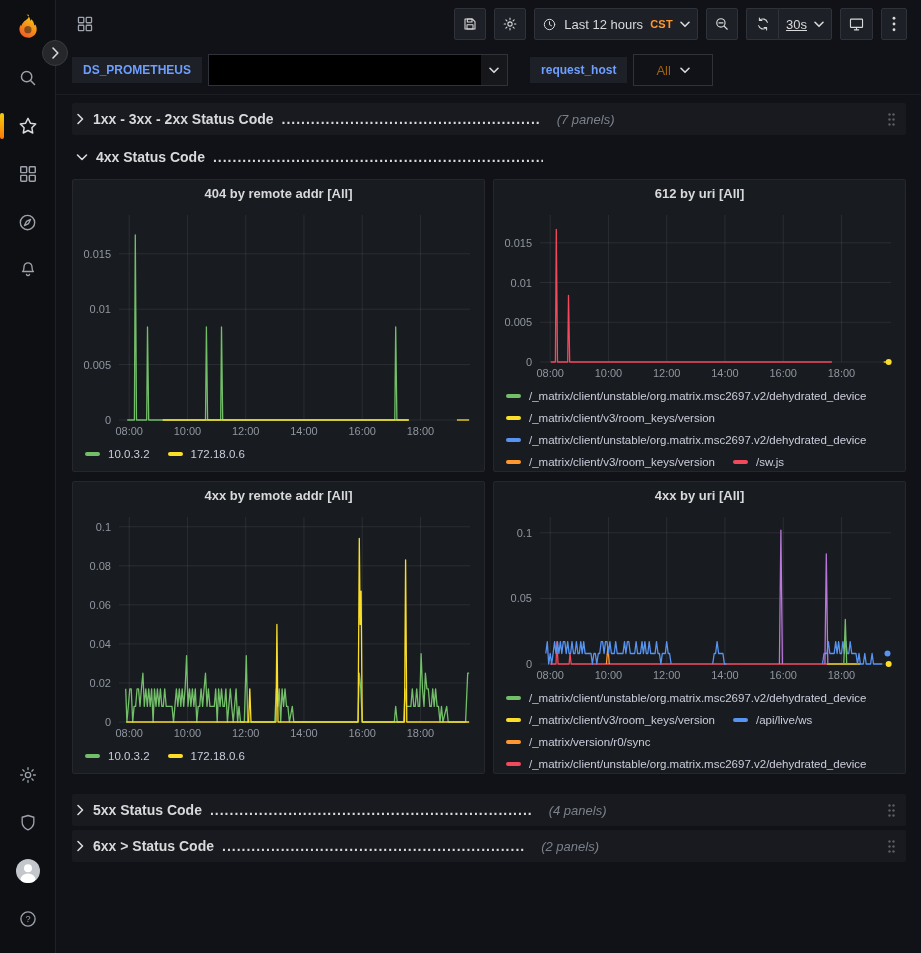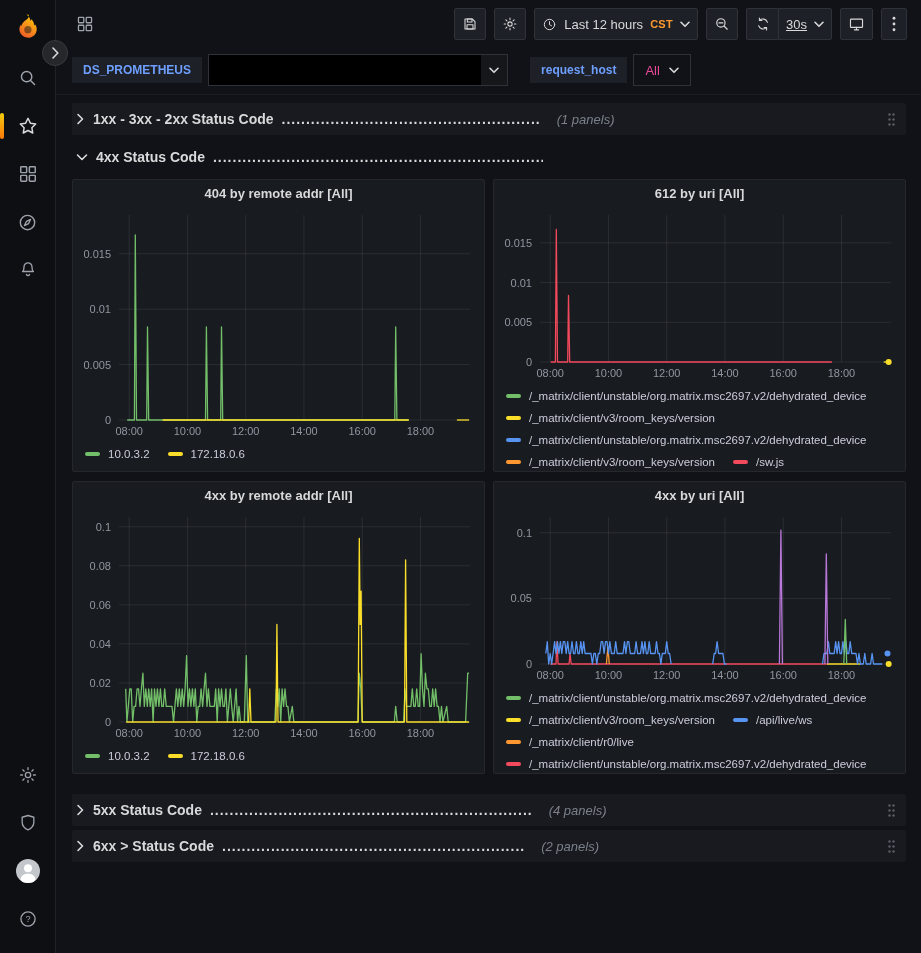--- a/index.html
+++ b/index.html
@@ -58,7 +58,7 @@
   .var-picker-black { width:300px; height:32px; border:1px solid #2f3238; background:#16171b; display:flex; align-items:stretch; cursor:pointer; }
   .var-picker-black .blackout { flex:1; background:#000; }
   .var-picker-black .caret-zone { width:26px; display:flex; align-items:center; justify-content:center; }
-  .var-picker { height:32px; border:1px solid #2f3238; display:flex; align-items:center; gap:9px; padding:0 11px; color:#ec4899; cursor:pointer; }
+  .var-picker { height:32px; border:1px solid #2f3238; display:flex; align-items:center; gap:9px; padding:0 22px; color:#a16207; cursor:pointer; }
   .gap16 { width:10px; flex:none; }
 
   

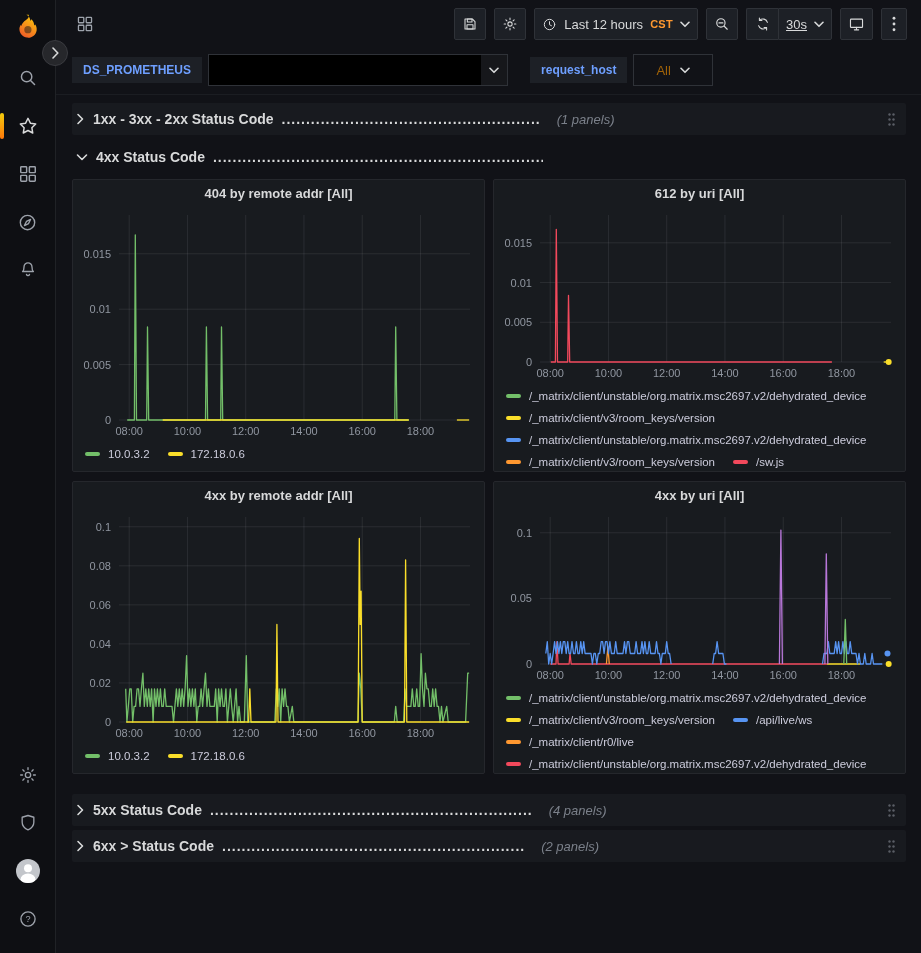--- a/index.html
+++ b/index.html
@@ -289,7 +289,7 @@
           </svg>
         <span class="row-title">1xx - 3xx - 2xx Status Code</span>
         <span class="row-dots">.....................................................</span>
-        <span class="row-count">(1 panels)</span>
+        <span class="row-count">(7 panels)</span>
         <span class="row-spacer"></span>
         <span class="drag-handle">
           <svg width="9" height="15" viewBox="0 0 9 15">

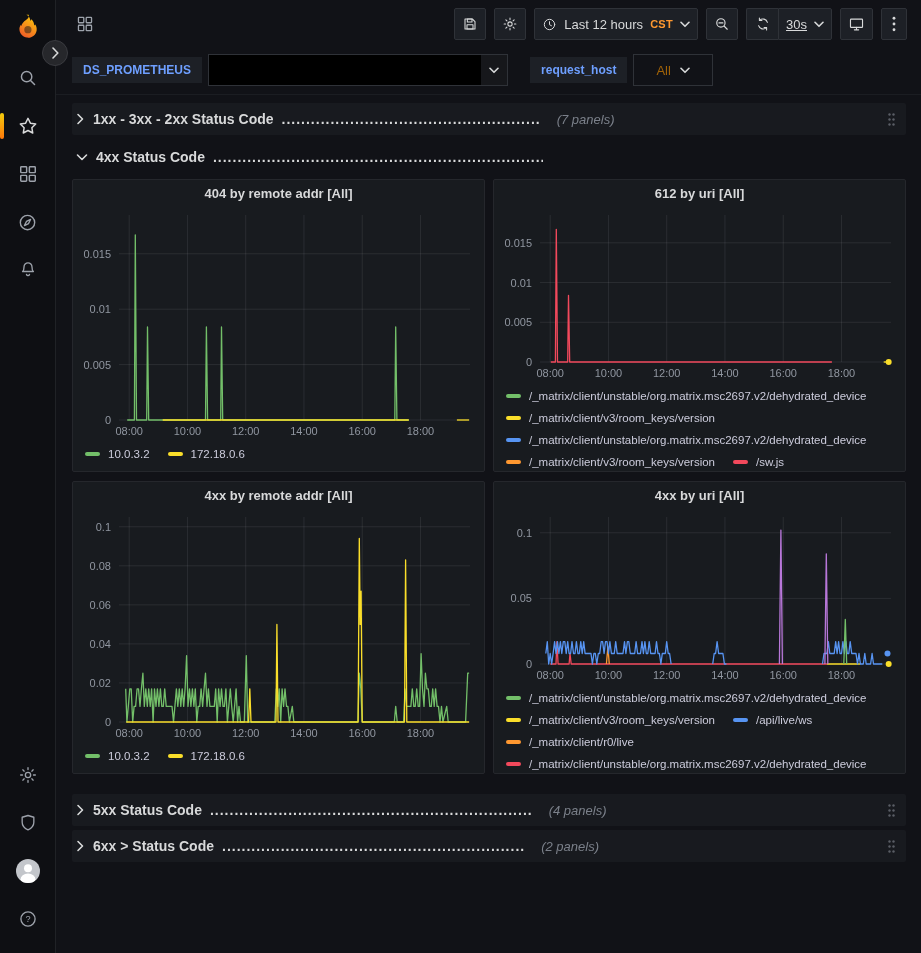--- a/index.html
+++ b/index.html
@@ -503,7 +503,7 @@
               </div>
               <div class="legend-item">
                 <span class="legend-swatch" style="background: rgb(255, 152, 48);"></span>
-                <span class="legend-label">/_matrix/client/r0/live</span>
+                <span class="legend-label">/_matrix/version/r0/sync</span>
               </div>
               <div class="legend-item">
                 <span class="legend-swatch" style="background: rgb(242, 73, 92);"></span>

